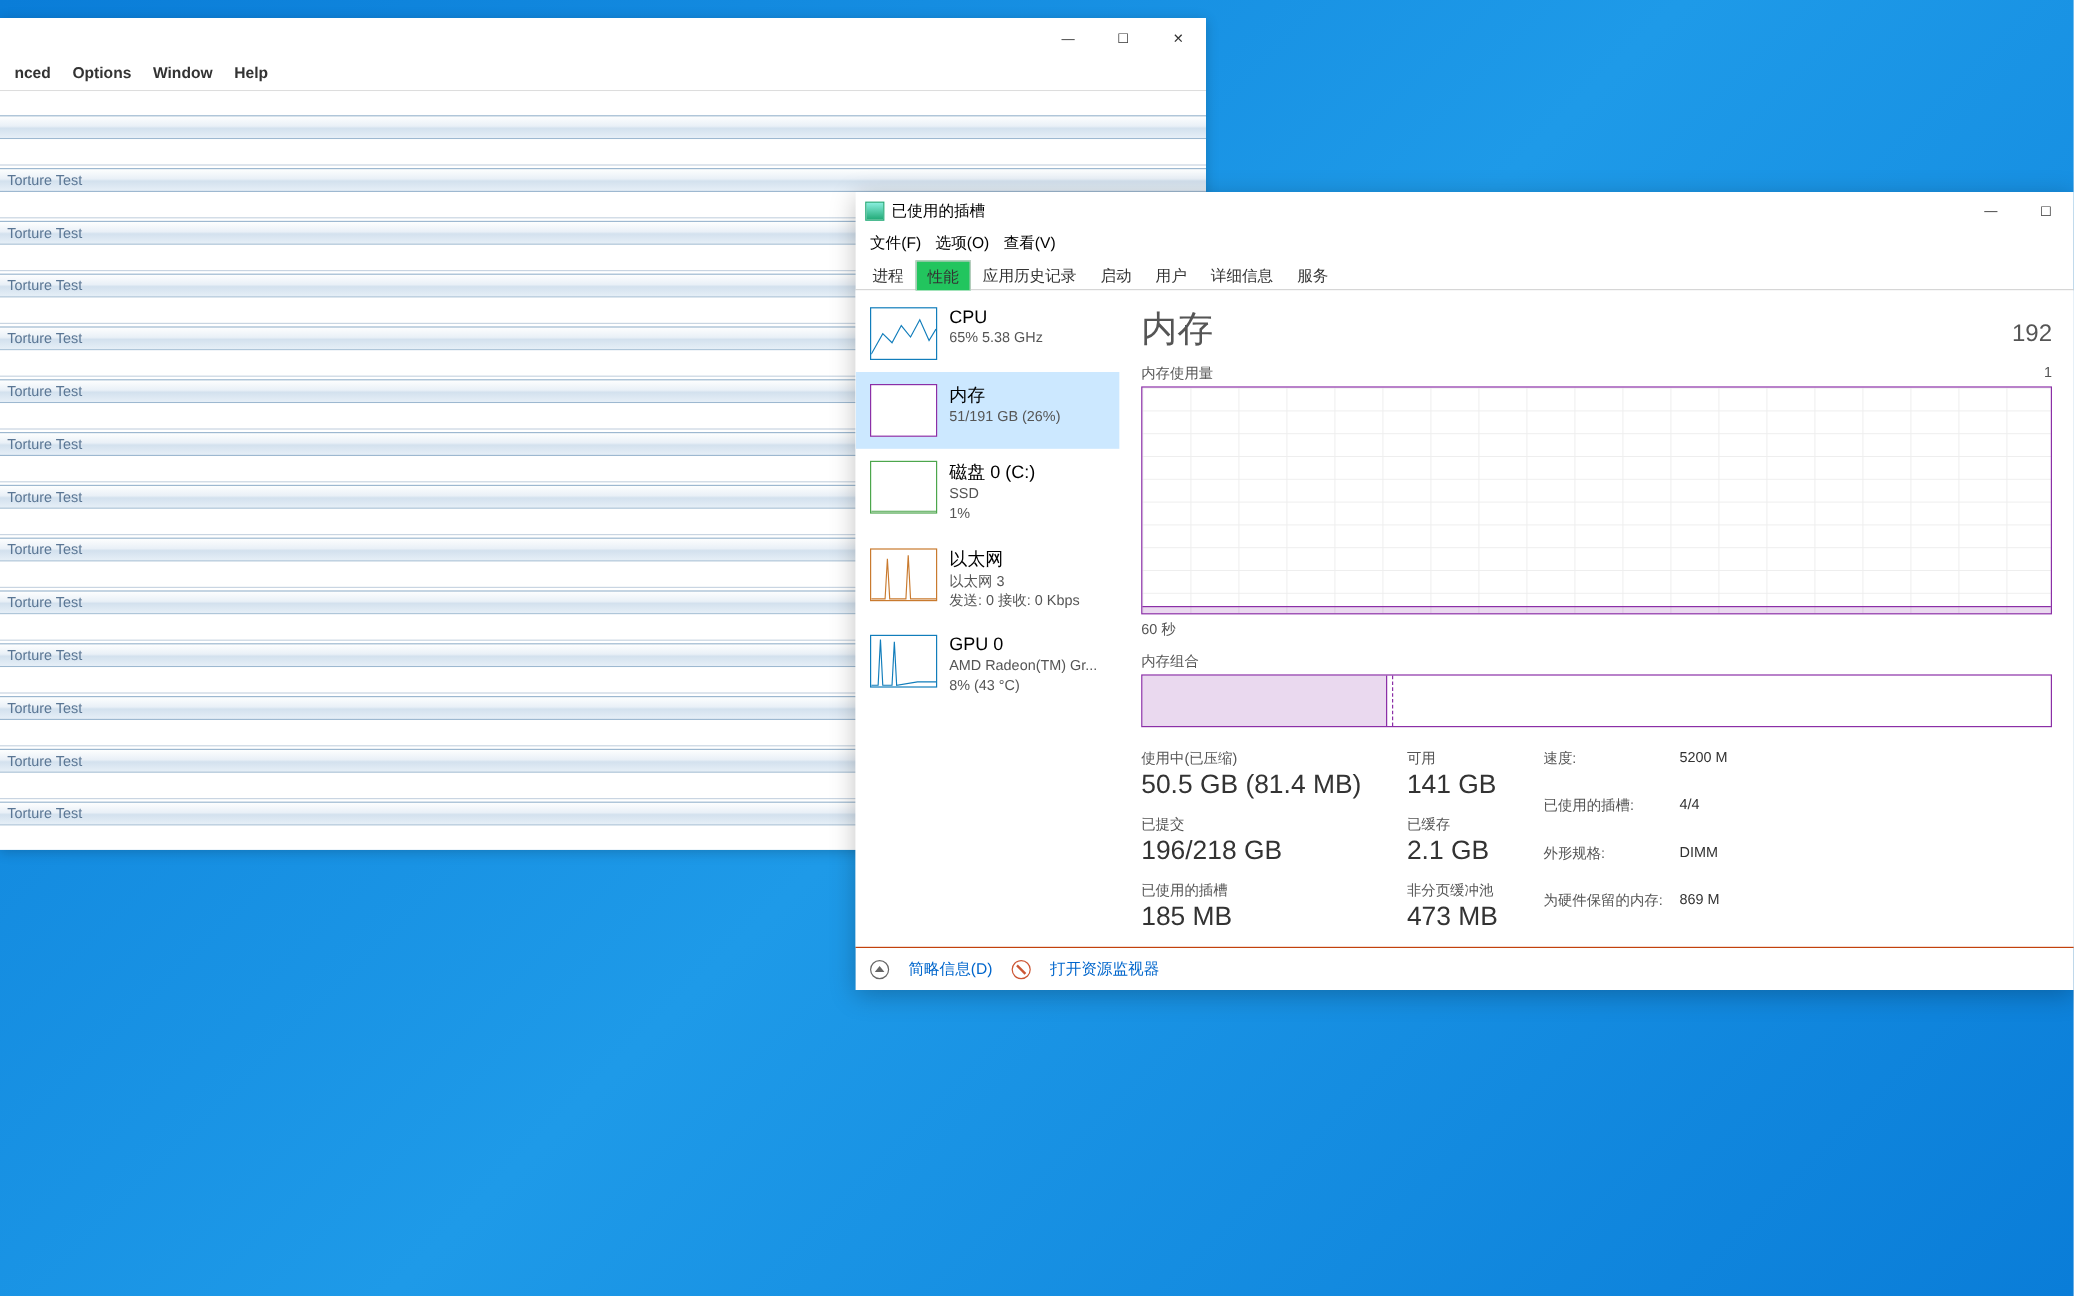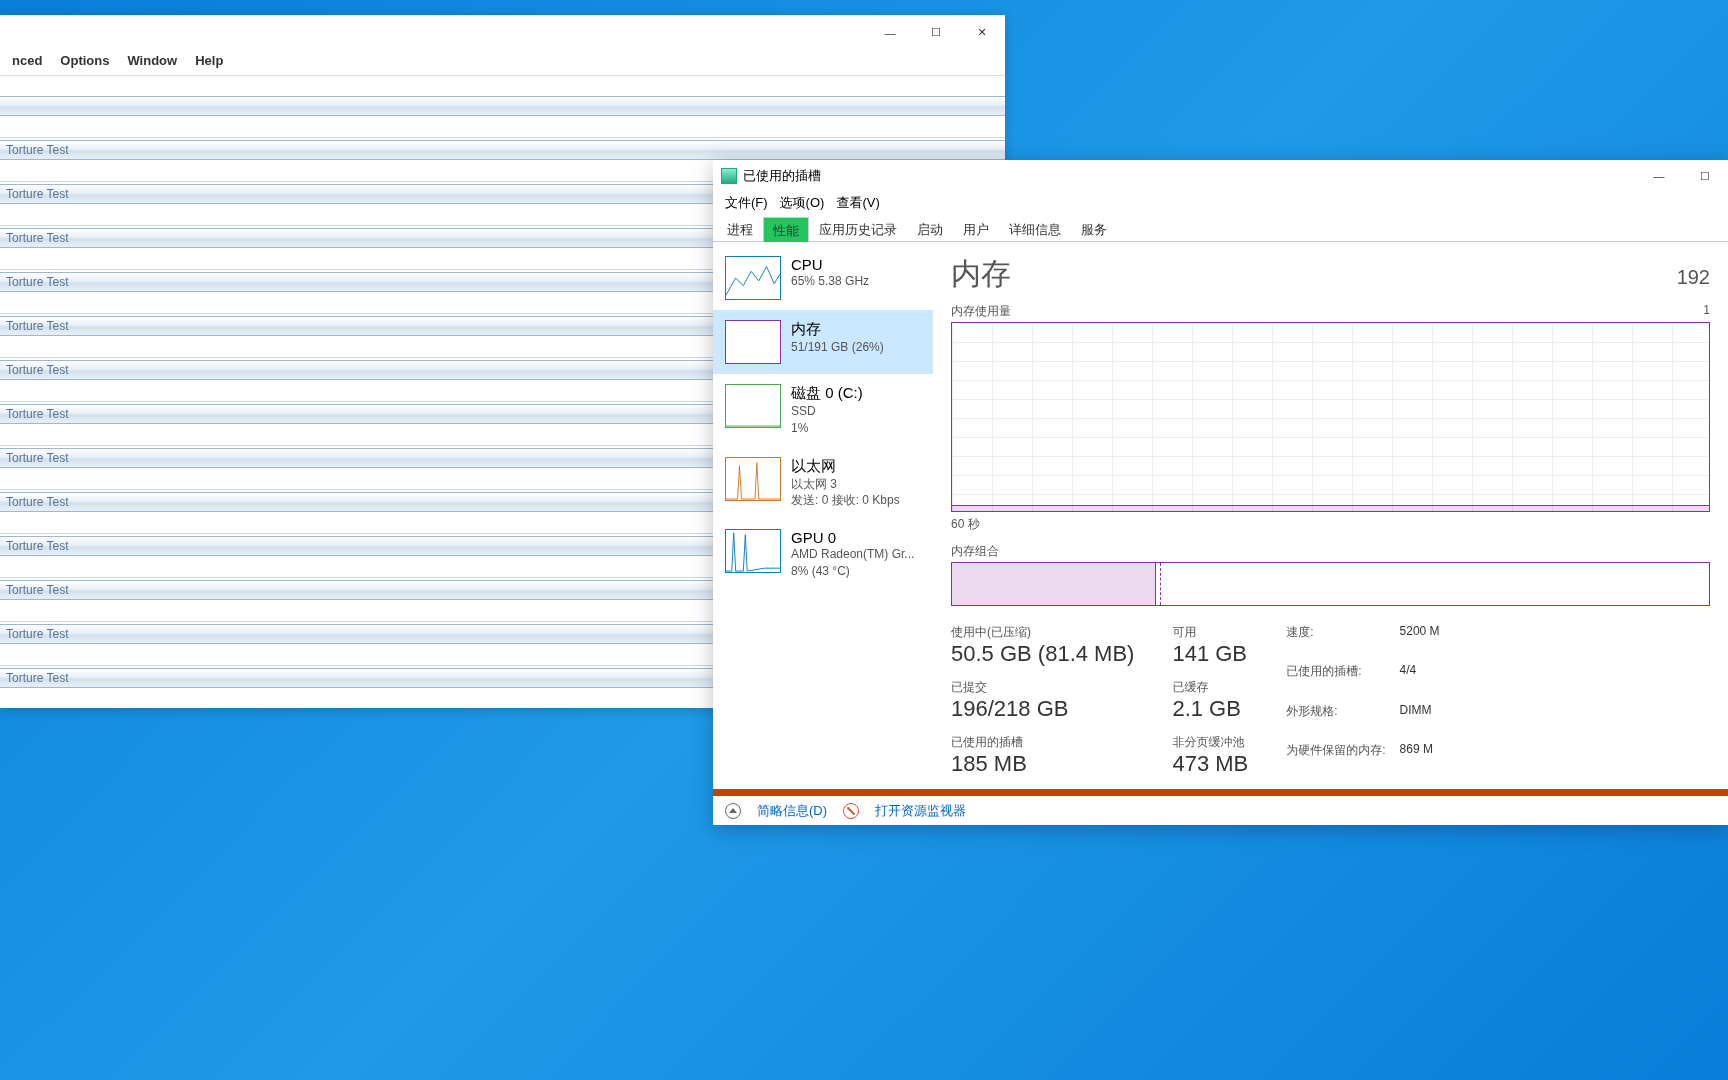--- a/index.html
+++ b/index.html
@@ -67,7 +67,7 @@
 .kv { display: grid; grid-template-columns: auto auto; gap: 4px 14px; font-size: 12px; color: #555; }
 .kv .v2 { color: #333; }
 
-.tm-foot { height: 36px; border-top: 7px solid #c2410c; display: flex; align-items: center; gap: 16px; padding: 0 12px; font-size: 13px; }
+.tm-foot { height: 36px; border-top: 1px solid #c2410c; display: flex; align-items: center; gap: 16px; padding: 0 12px; font-size: 13px; }
 .tm-foot .circ { width: 16px; height: 16px; border: 1.5px solid #666; border-radius: 50%; position: relative; display: flex; align-items: center; justify-content: center; }
 .tm-foot .circ.up::before { content: ""; width: 0; height: 0; border-left: 4px solid transparent; border-right: 4px solid transparent; border-bottom: 5px solid #666; }
 .tm-foot .circ.cmp { border-color: #c53; }

